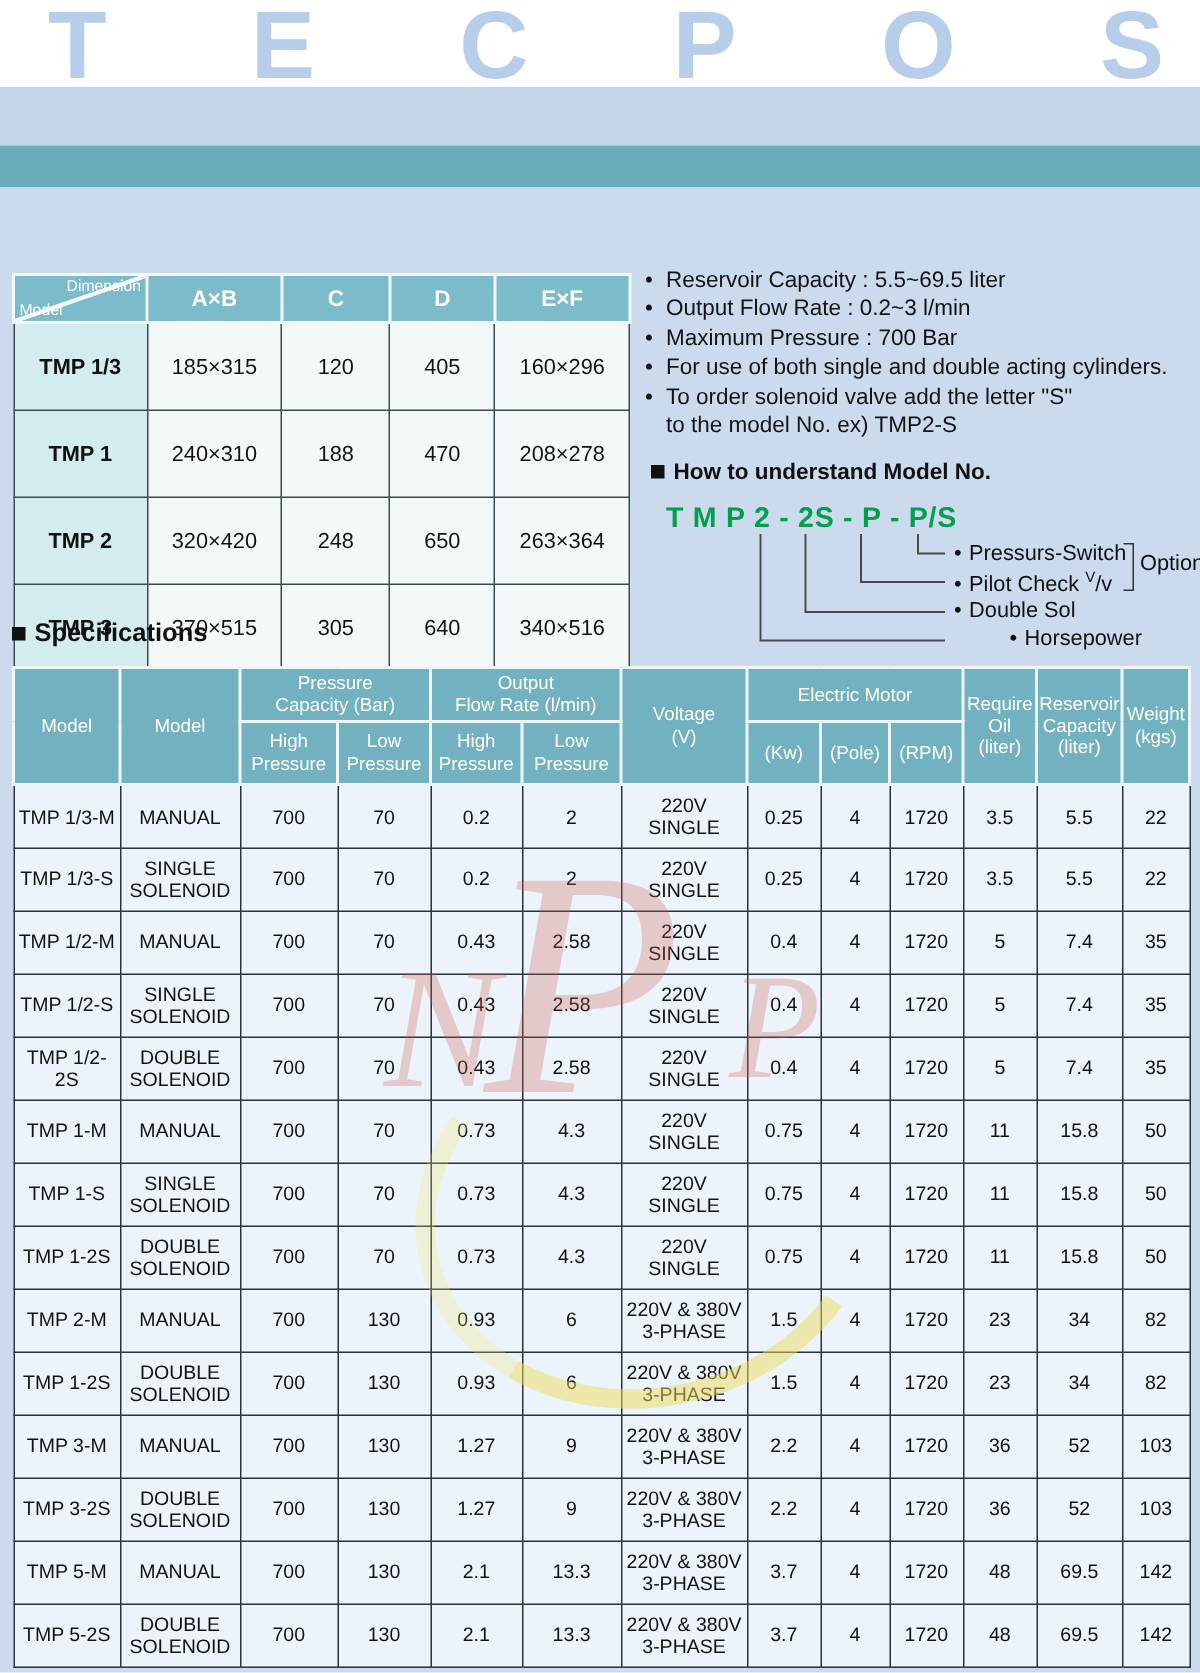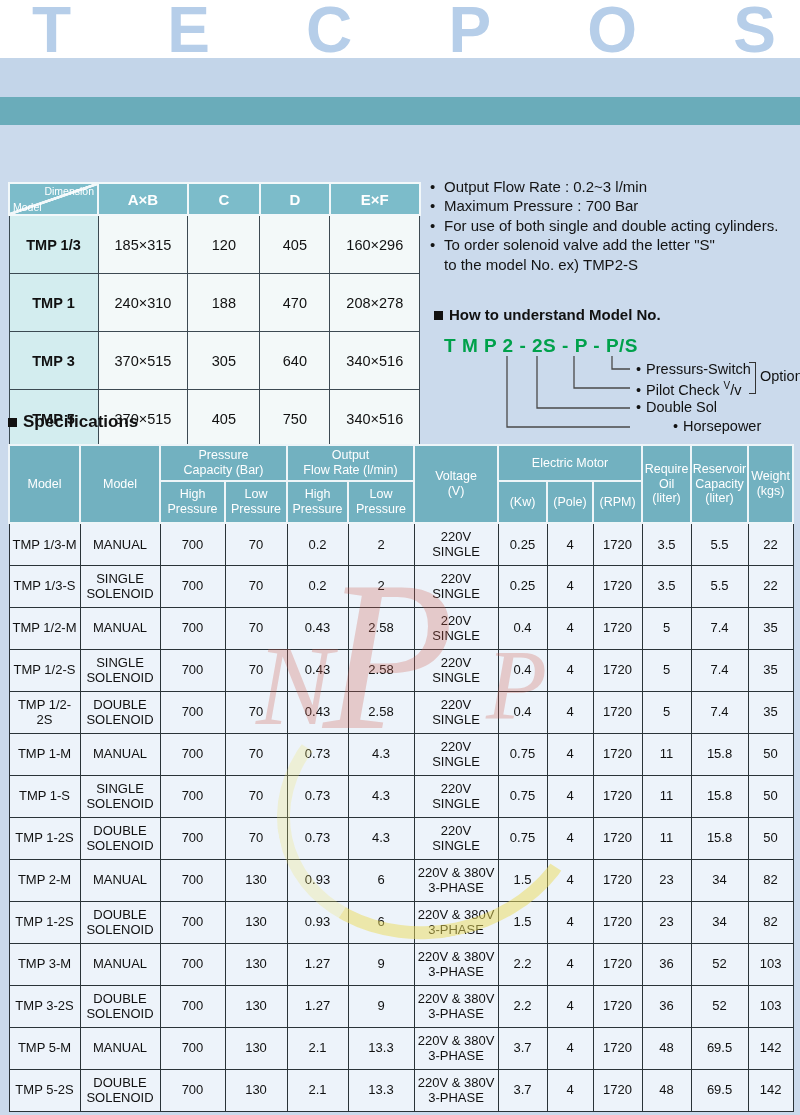--- a/index.html
+++ b/index.html
@@ -149,6 +149,7 @@
 
   <div class="features">
     <ul>
+        <li><span class="bullet">•</span><span>Reservoir Capacity : 5.5~69.5 liter</span></li>
         <li><span class="bullet">•</span><span>Output Flow Rate : 0.2~3 l/min</span></li>
         <li><span class="bullet">•</span><span>Maximum Pressure : 700 Bar</span></li>
         <li><span class="bullet">•</span><span>For use of both single and double acting cylinders.</span></li>

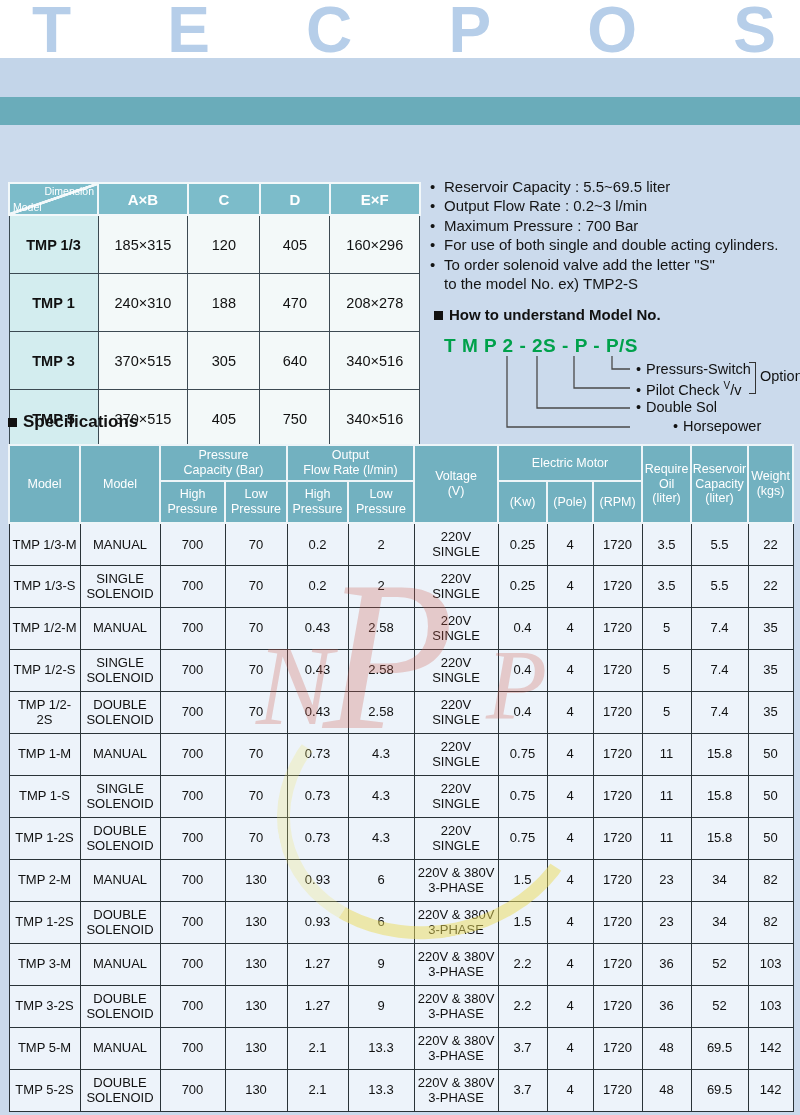--- a/index.html
+++ b/index.html
@@ -128,6 +128,13 @@
             <td class="dim-val">188</td>
             <td class="dim-val">470</td>
             <td class="dim-val">208×278</td>
+          </tr>
+          <tr>
+            <td class="dim-model">TMP 2</td>
+            <td class="dim-val">320×420</td>
+            <td class="dim-val">248</td>
+            <td class="dim-val">650</td>
+            <td class="dim-val">263×364</td>
           </tr>
           <tr>
             <td class="dim-model">TMP 3</td>

